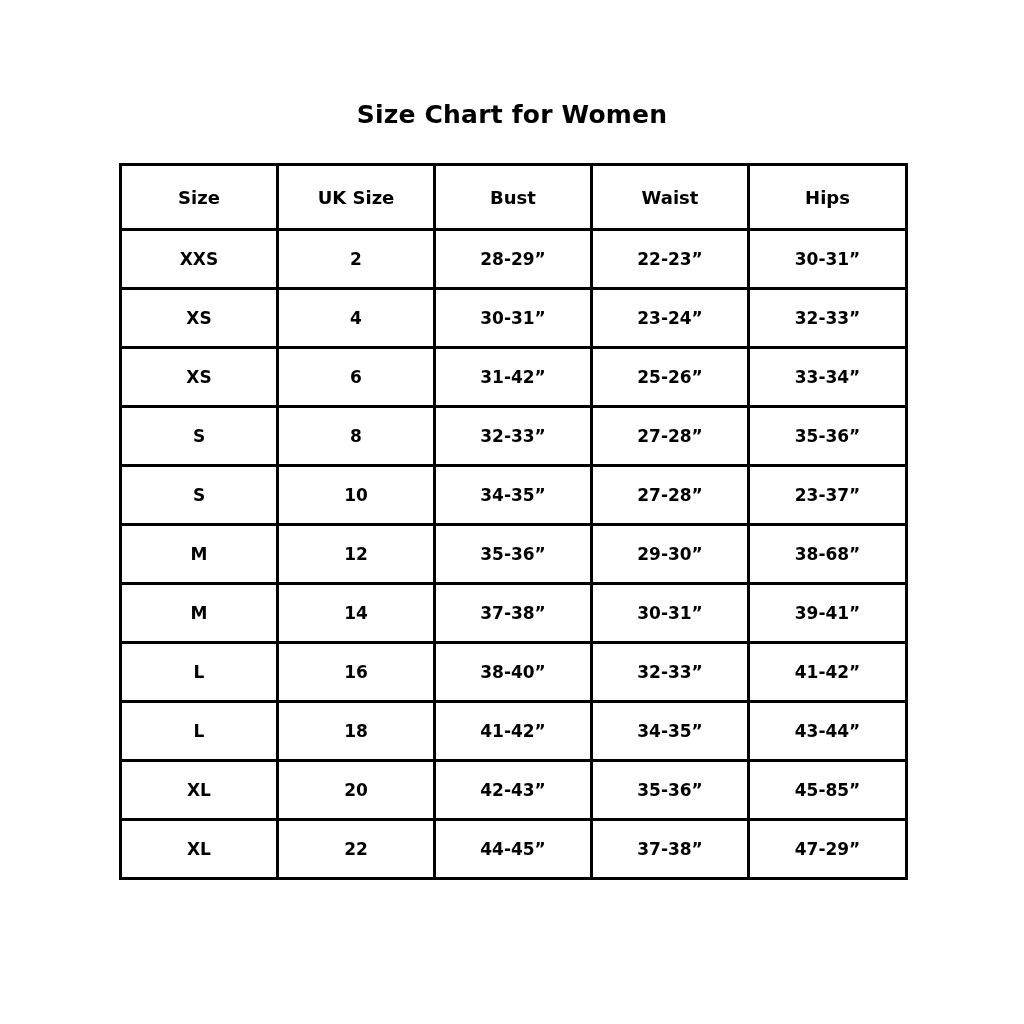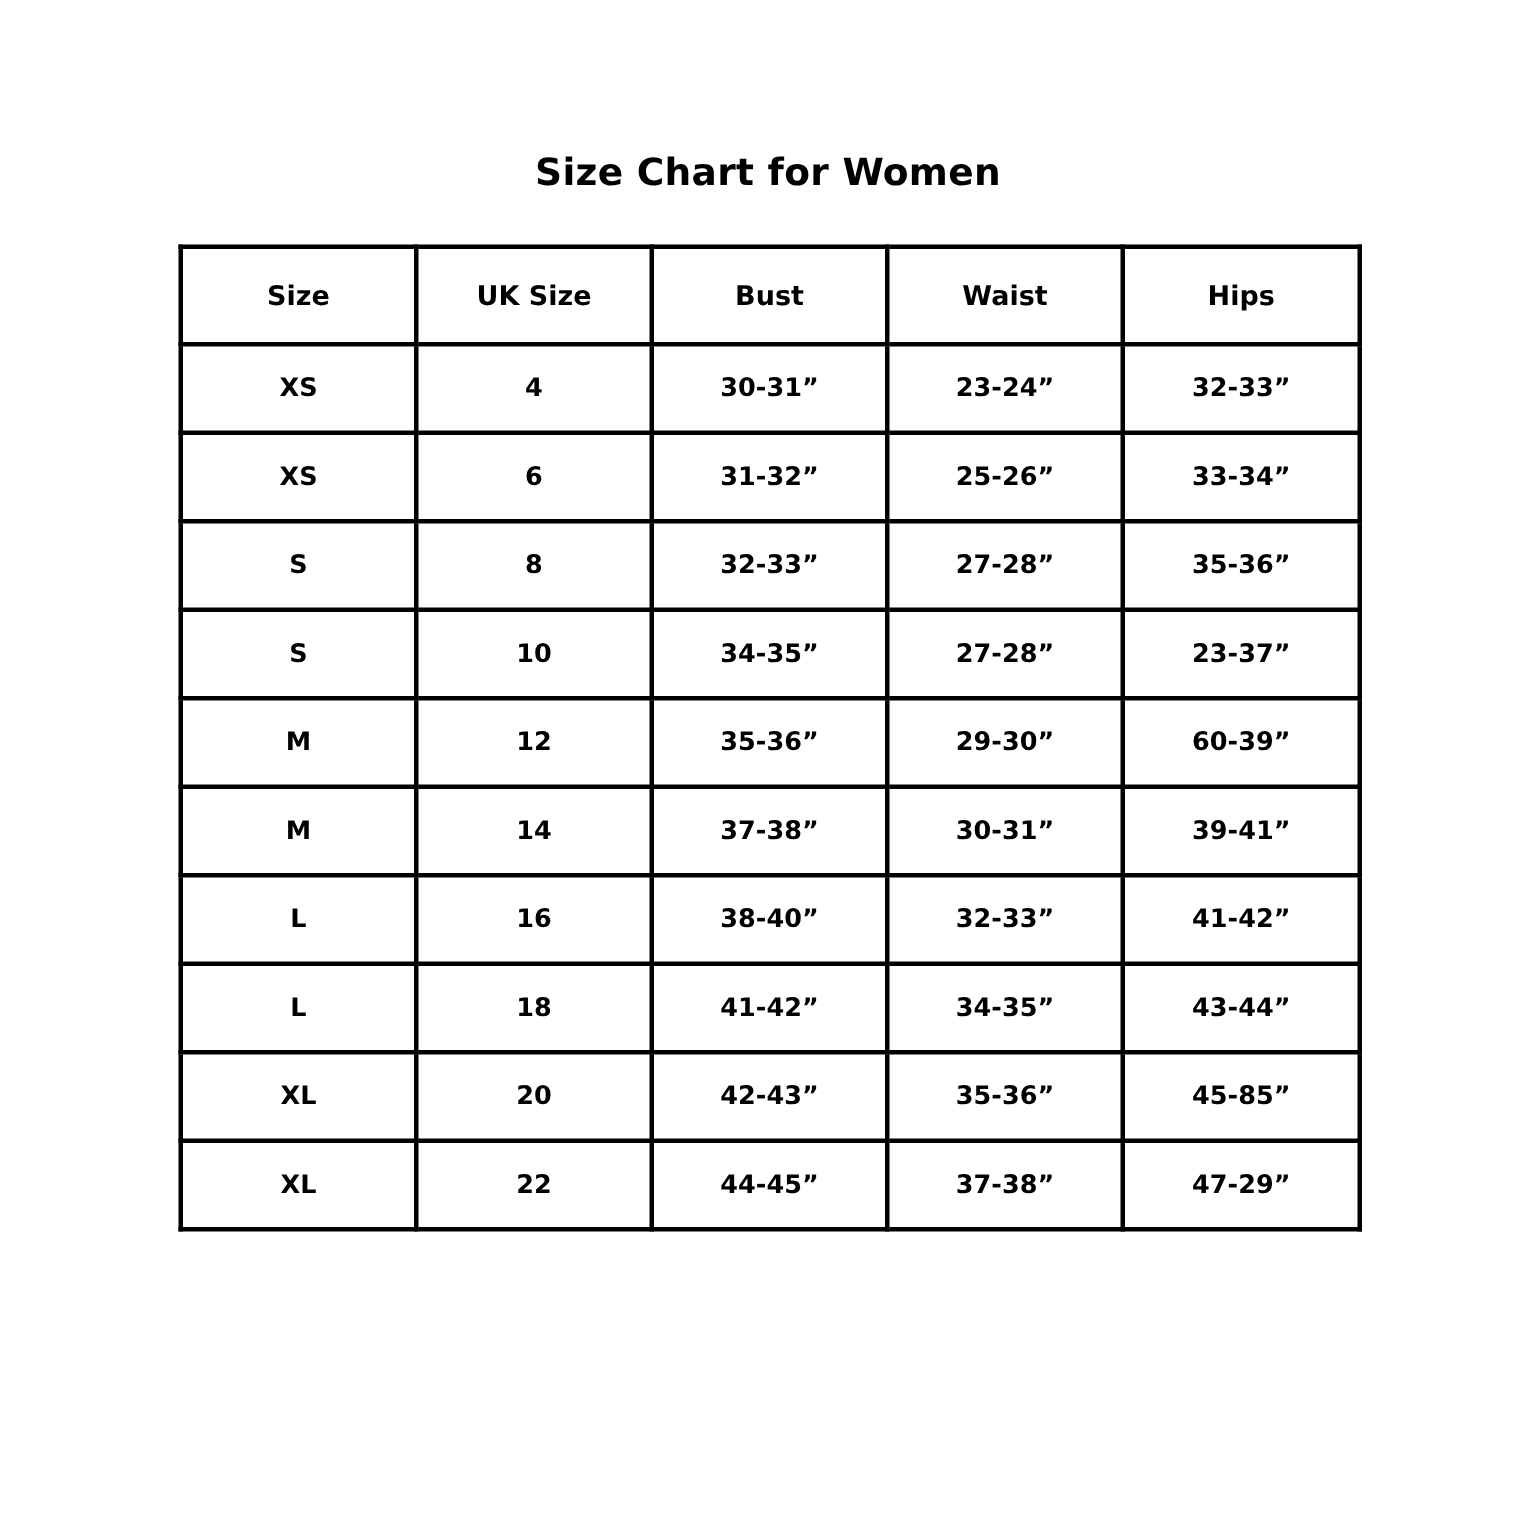--- a/index.html
+++ b/index.html
@@ -89,6 +89,13 @@
       </thead>
       <tbody>
         <tr>
+          <td>XXS</td>
+          <td>2</td>
+          <td>28-29”</td>
+          <td>22-23”</td>
+          <td>30-31”</td>
+        </tr>
+        <tr>
           <td>XS</td>
           <td>4</td>
           <td>30-31”</td>

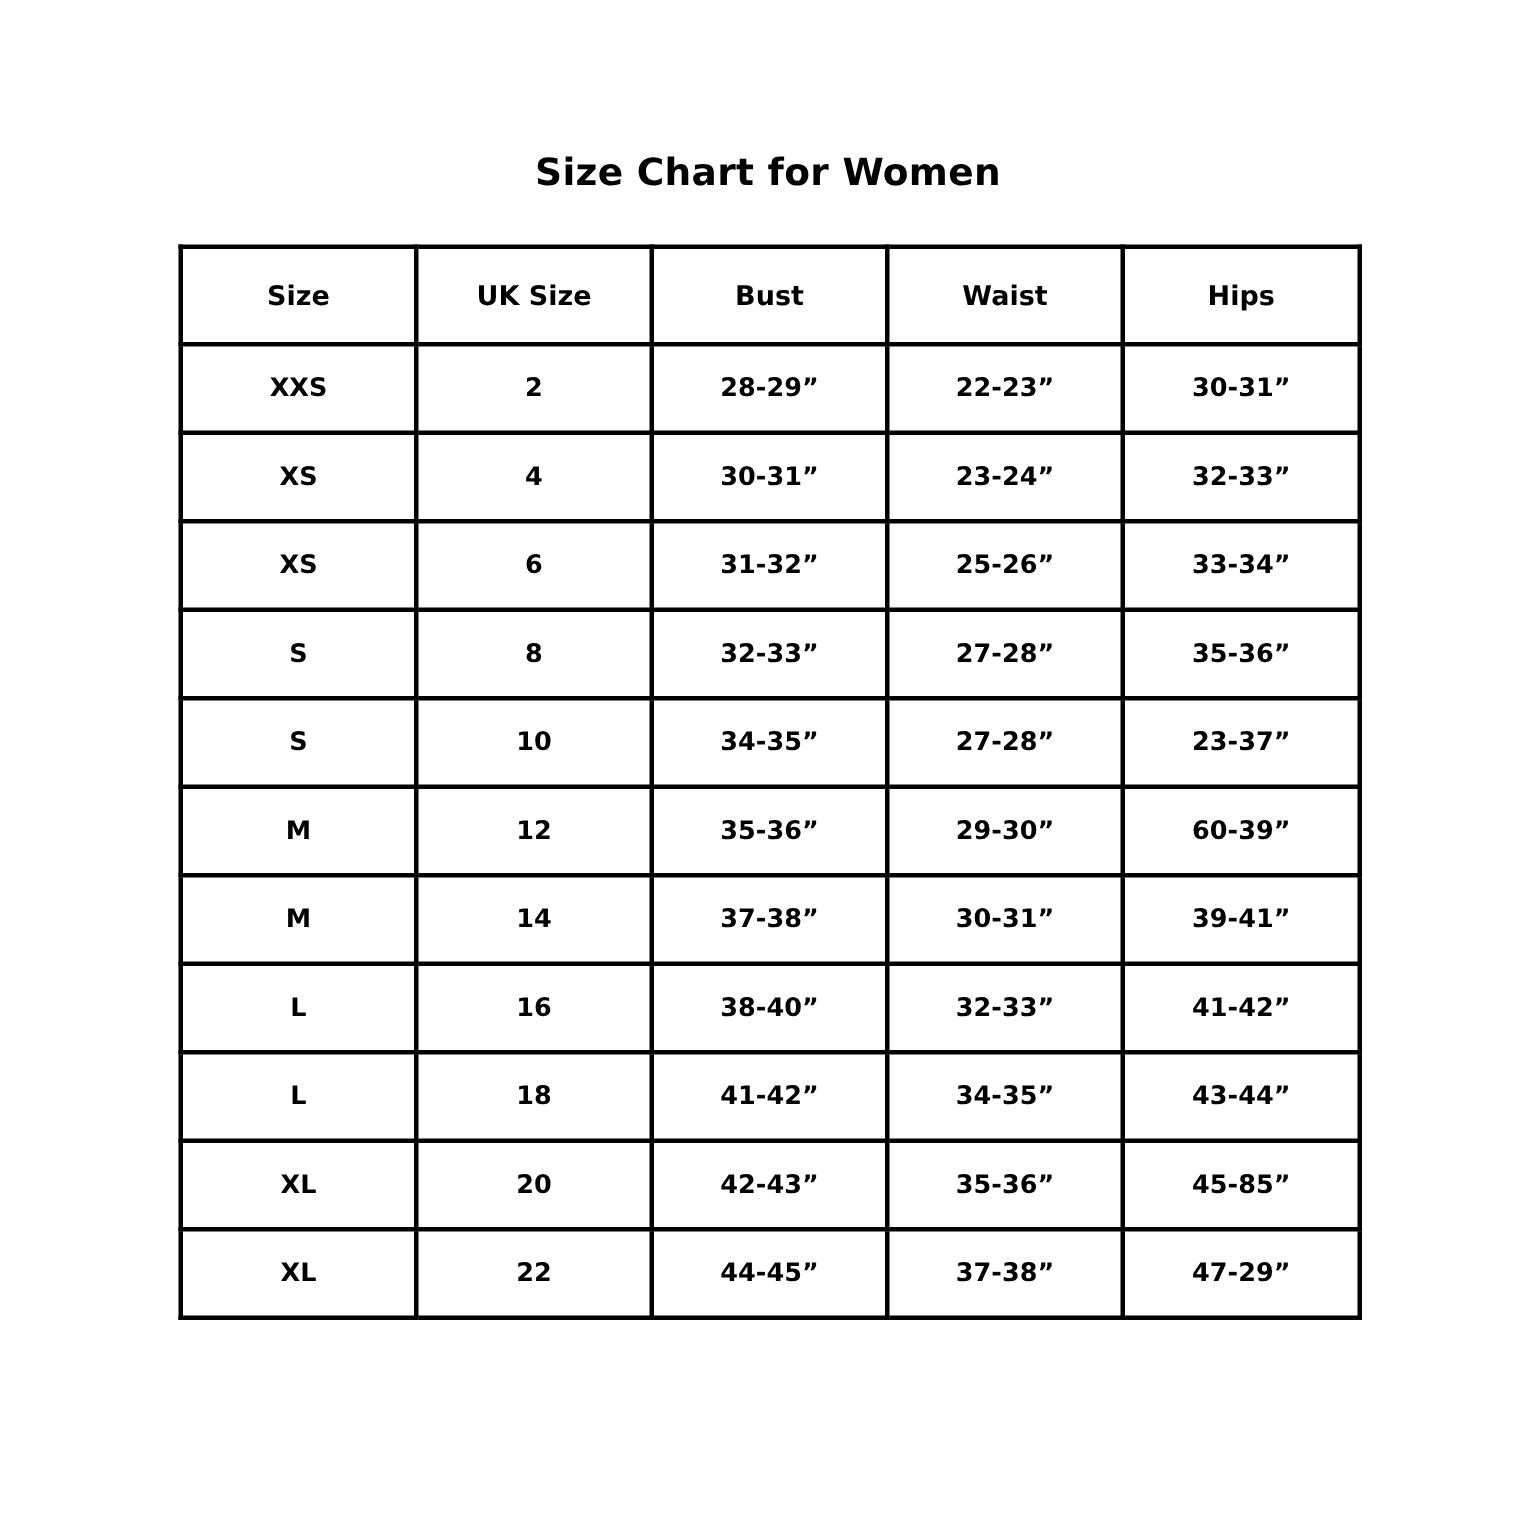--- a/index.html
+++ b/index.html
@@ -105,7 +105,7 @@
         <tr>
           <td>XS</td>
           <td>6</td>
-          <td>31-32”</td>
+          <td>31-42”</td>
           <td>25-26”</td>
           <td>33-34”</td>
         </tr>

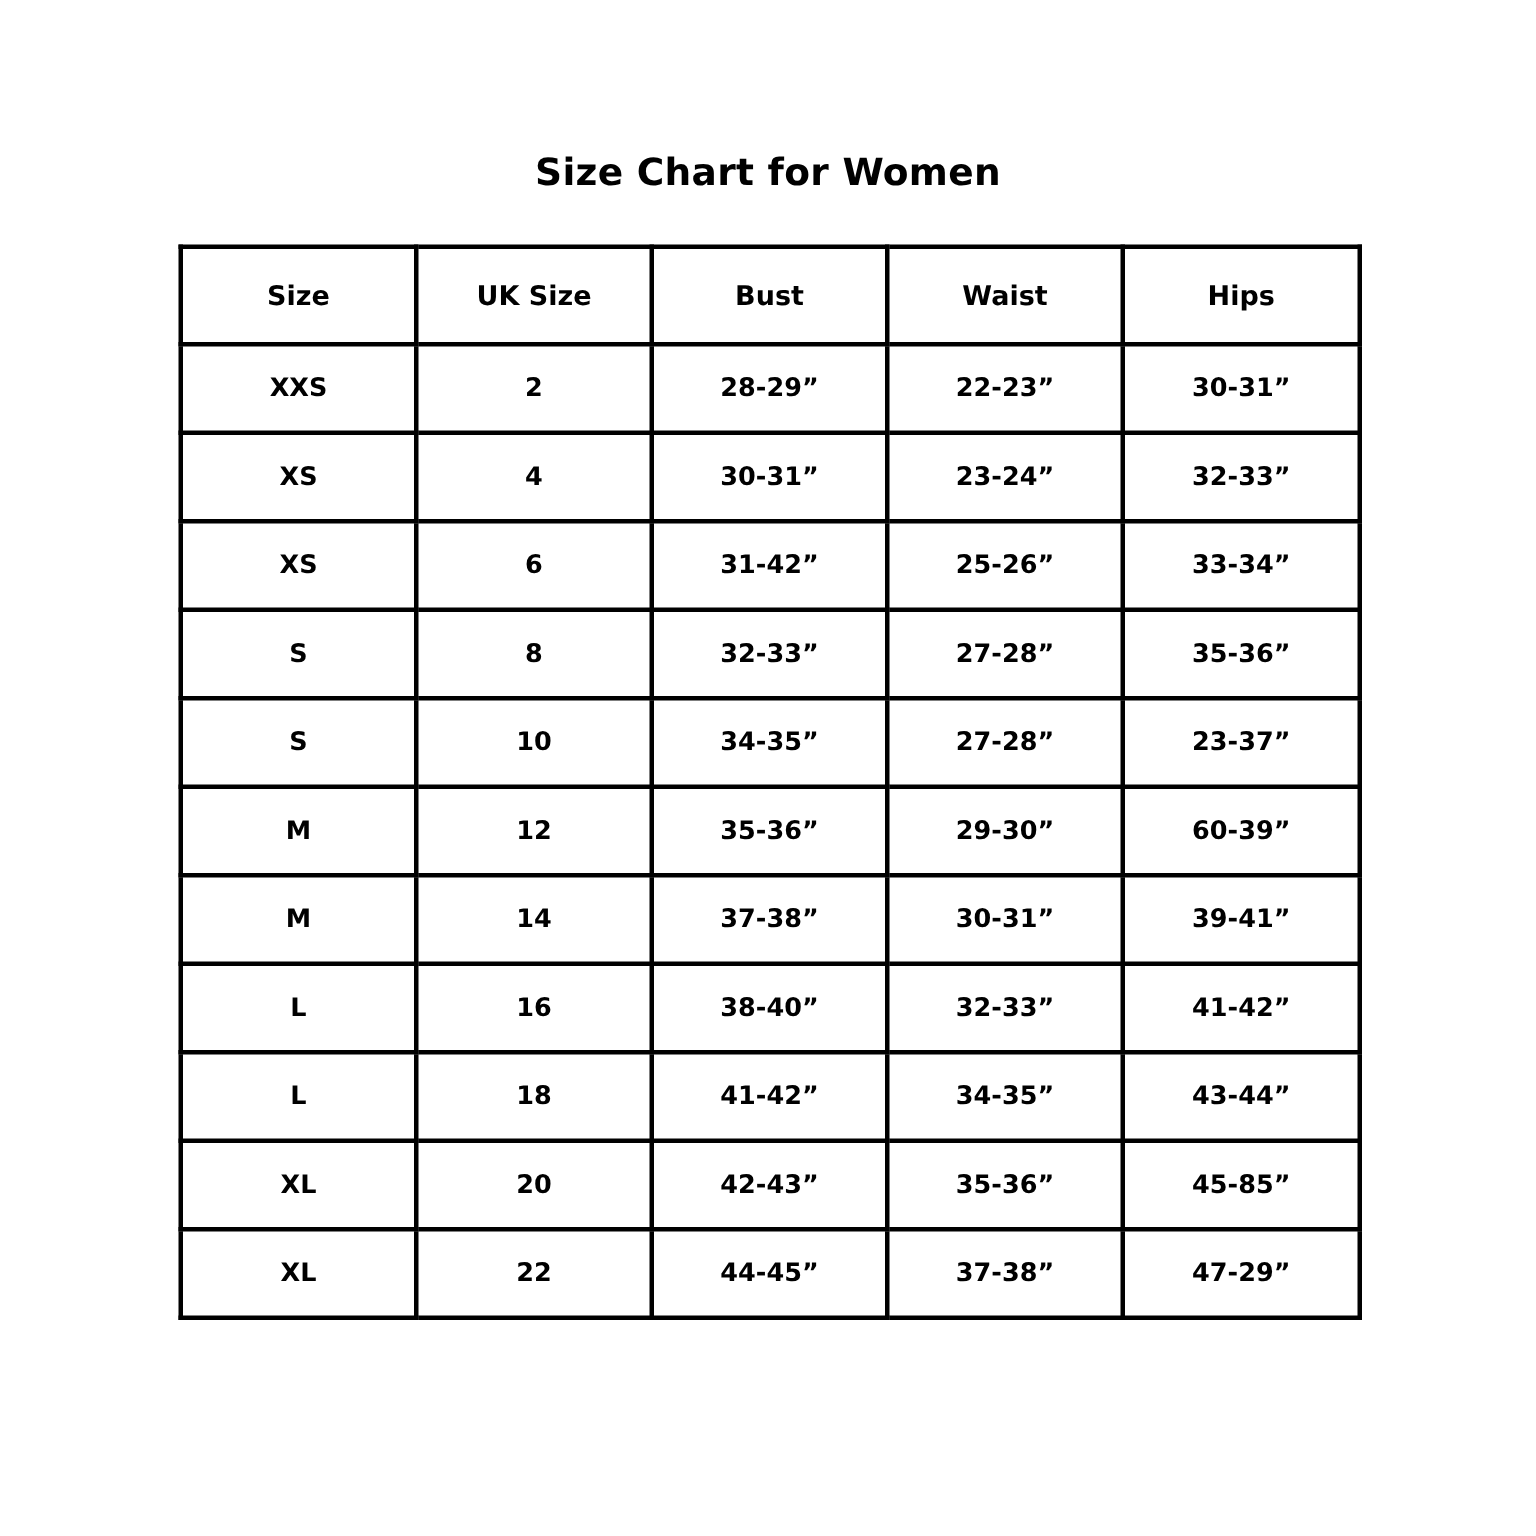--- a/index.html
+++ b/index.html
@@ -128,7 +128,7 @@
           <td>12</td>
           <td>35-36”</td>
           <td>29-30”</td>
-          <td>60-39”</td>
+          <td>38-68”</td>
         </tr>
         <tr>
           <td>M</td>

